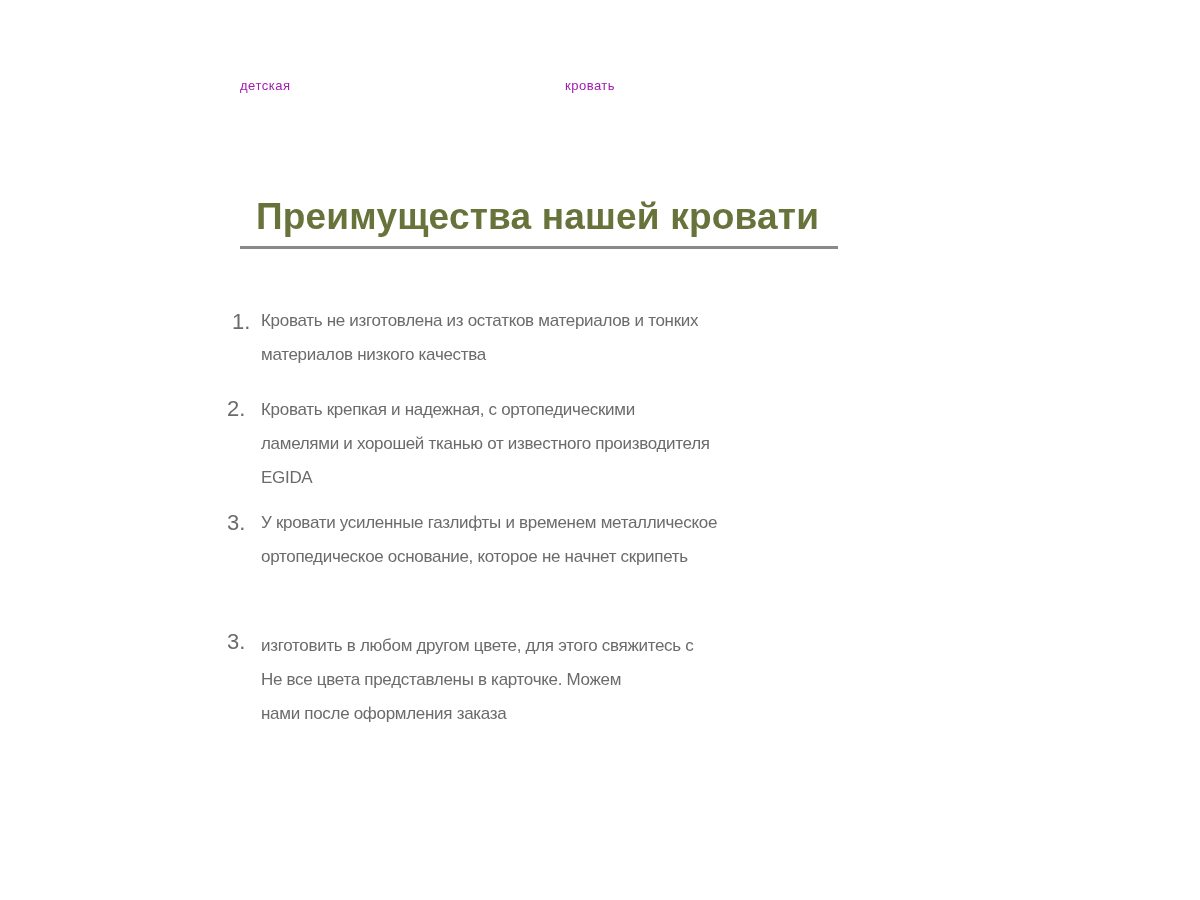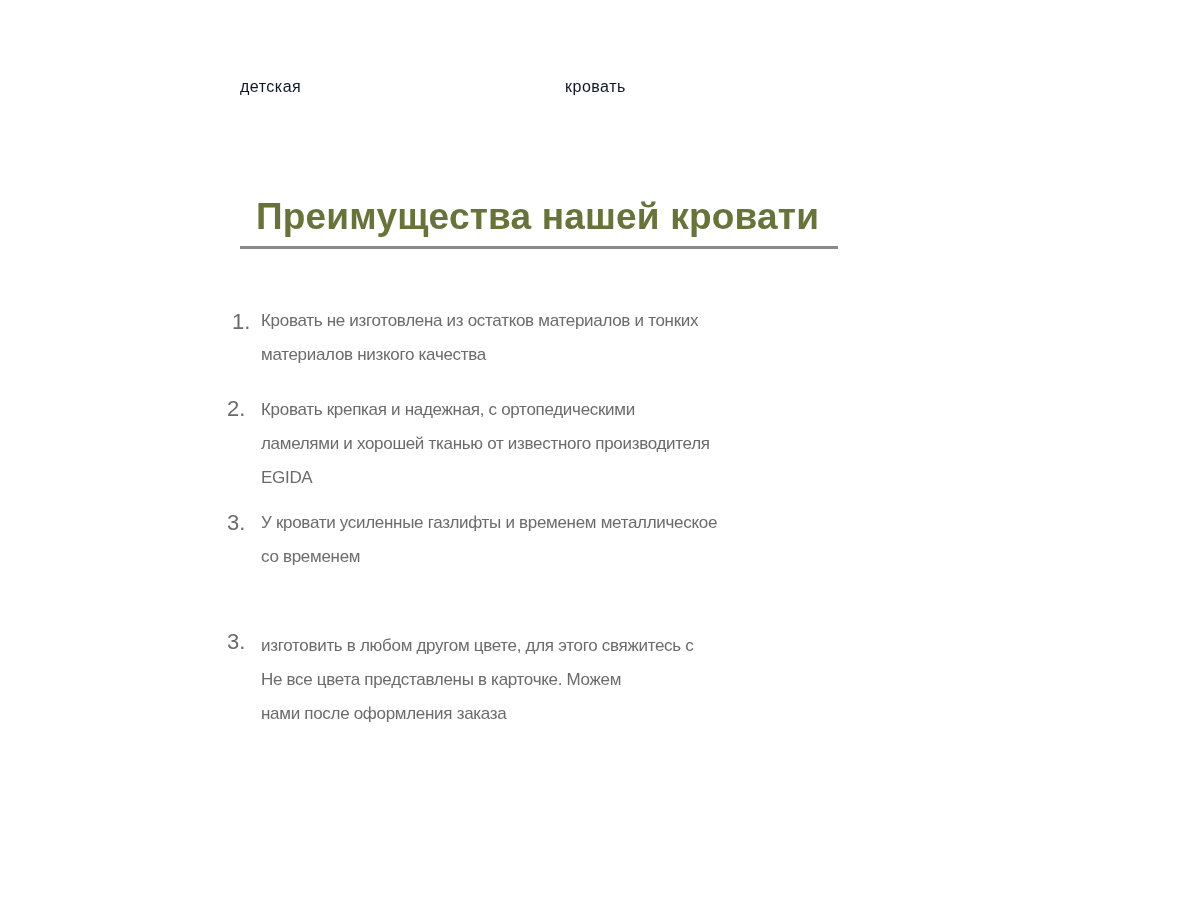--- a/index.html
+++ b/index.html
@@ -17,8 +17,8 @@
     .tag {
       position: absolute;
       top: 78px;
-      font-size: 16px;
-      color: #0f172a;
+      font-size: 13px;
+      color: #a21caf;
       letter-spacing: 0.5px;
     }
     .tag-left { left: 240px; }

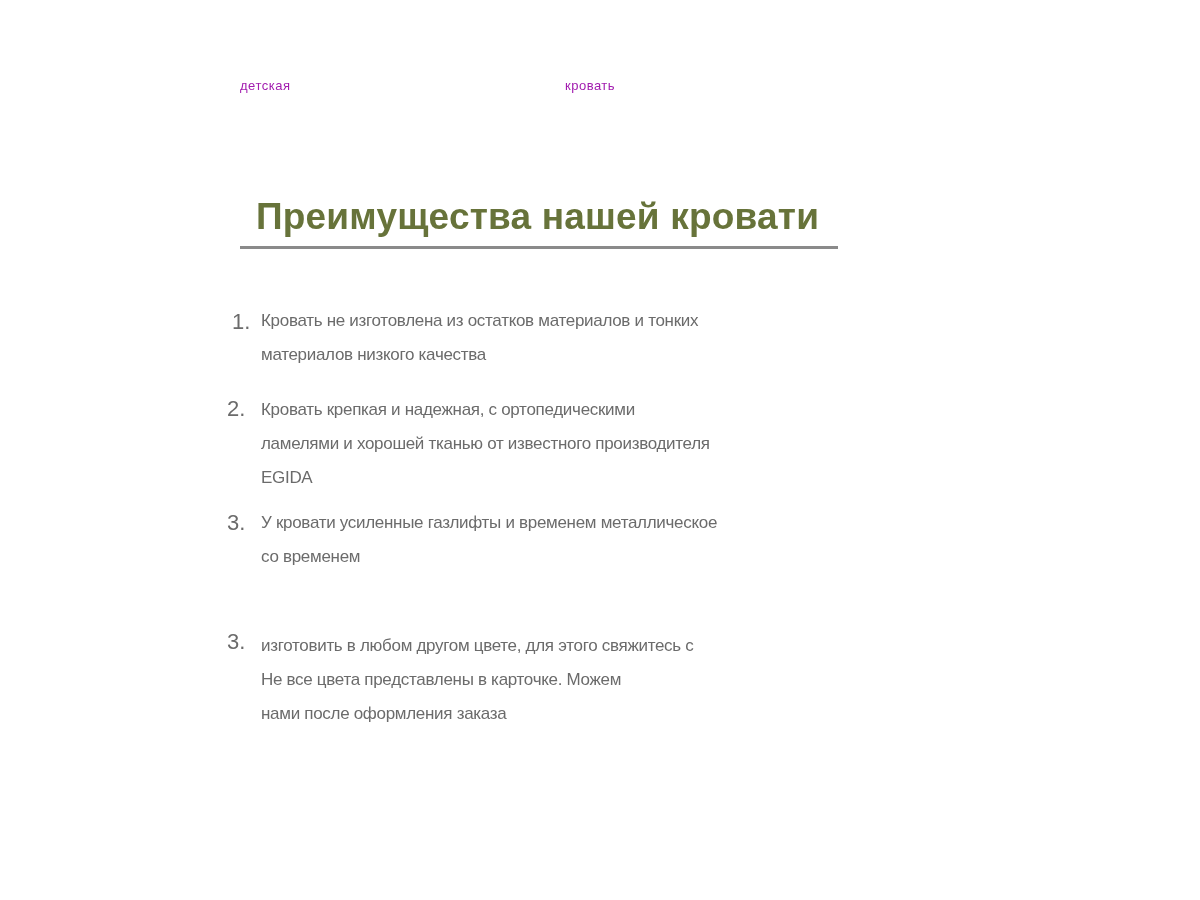--- a/index.html
+++ b/index.html
@@ -103,6 +103,7 @@
     <span class="item-num" style="left:227px; top:4px;">3.</span>
     <div class="item-text">
       <div>У кровати усиленные газлифты и временем металлическое</div>
+      <div>ортопедическое основание, которое не начнет скрипеть</div>
       <div>со временем</div>
     </div>
   </li>

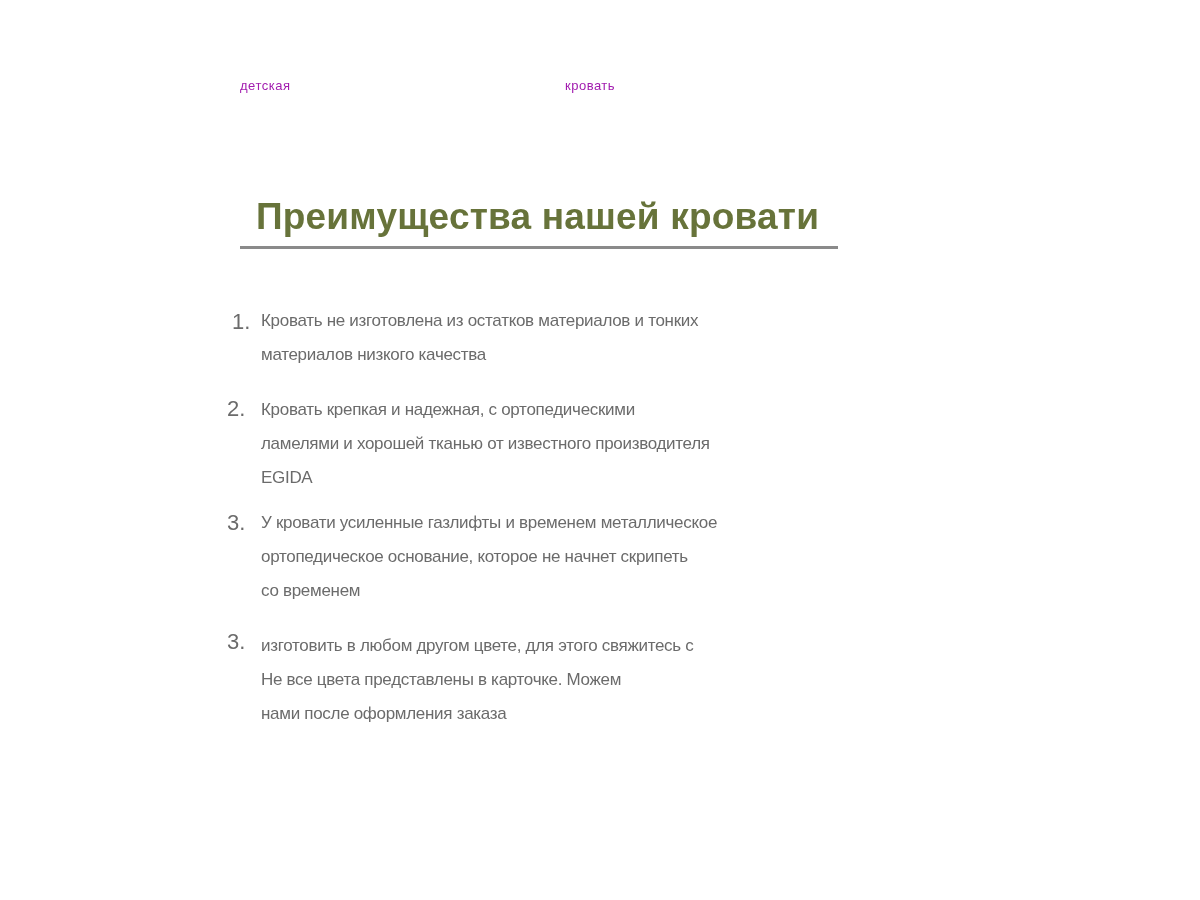--- a/index.html
+++ b/index.html
@@ -104,7 +104,6 @@
     <div class="item-text">
       <div>У кровати усиленные газлифты и временем металлическое</div>
       <div>ортопедическое основание, которое не начнет скрипеть</div>
-      <div>со временем</div>
     </div>
   </li>
 

